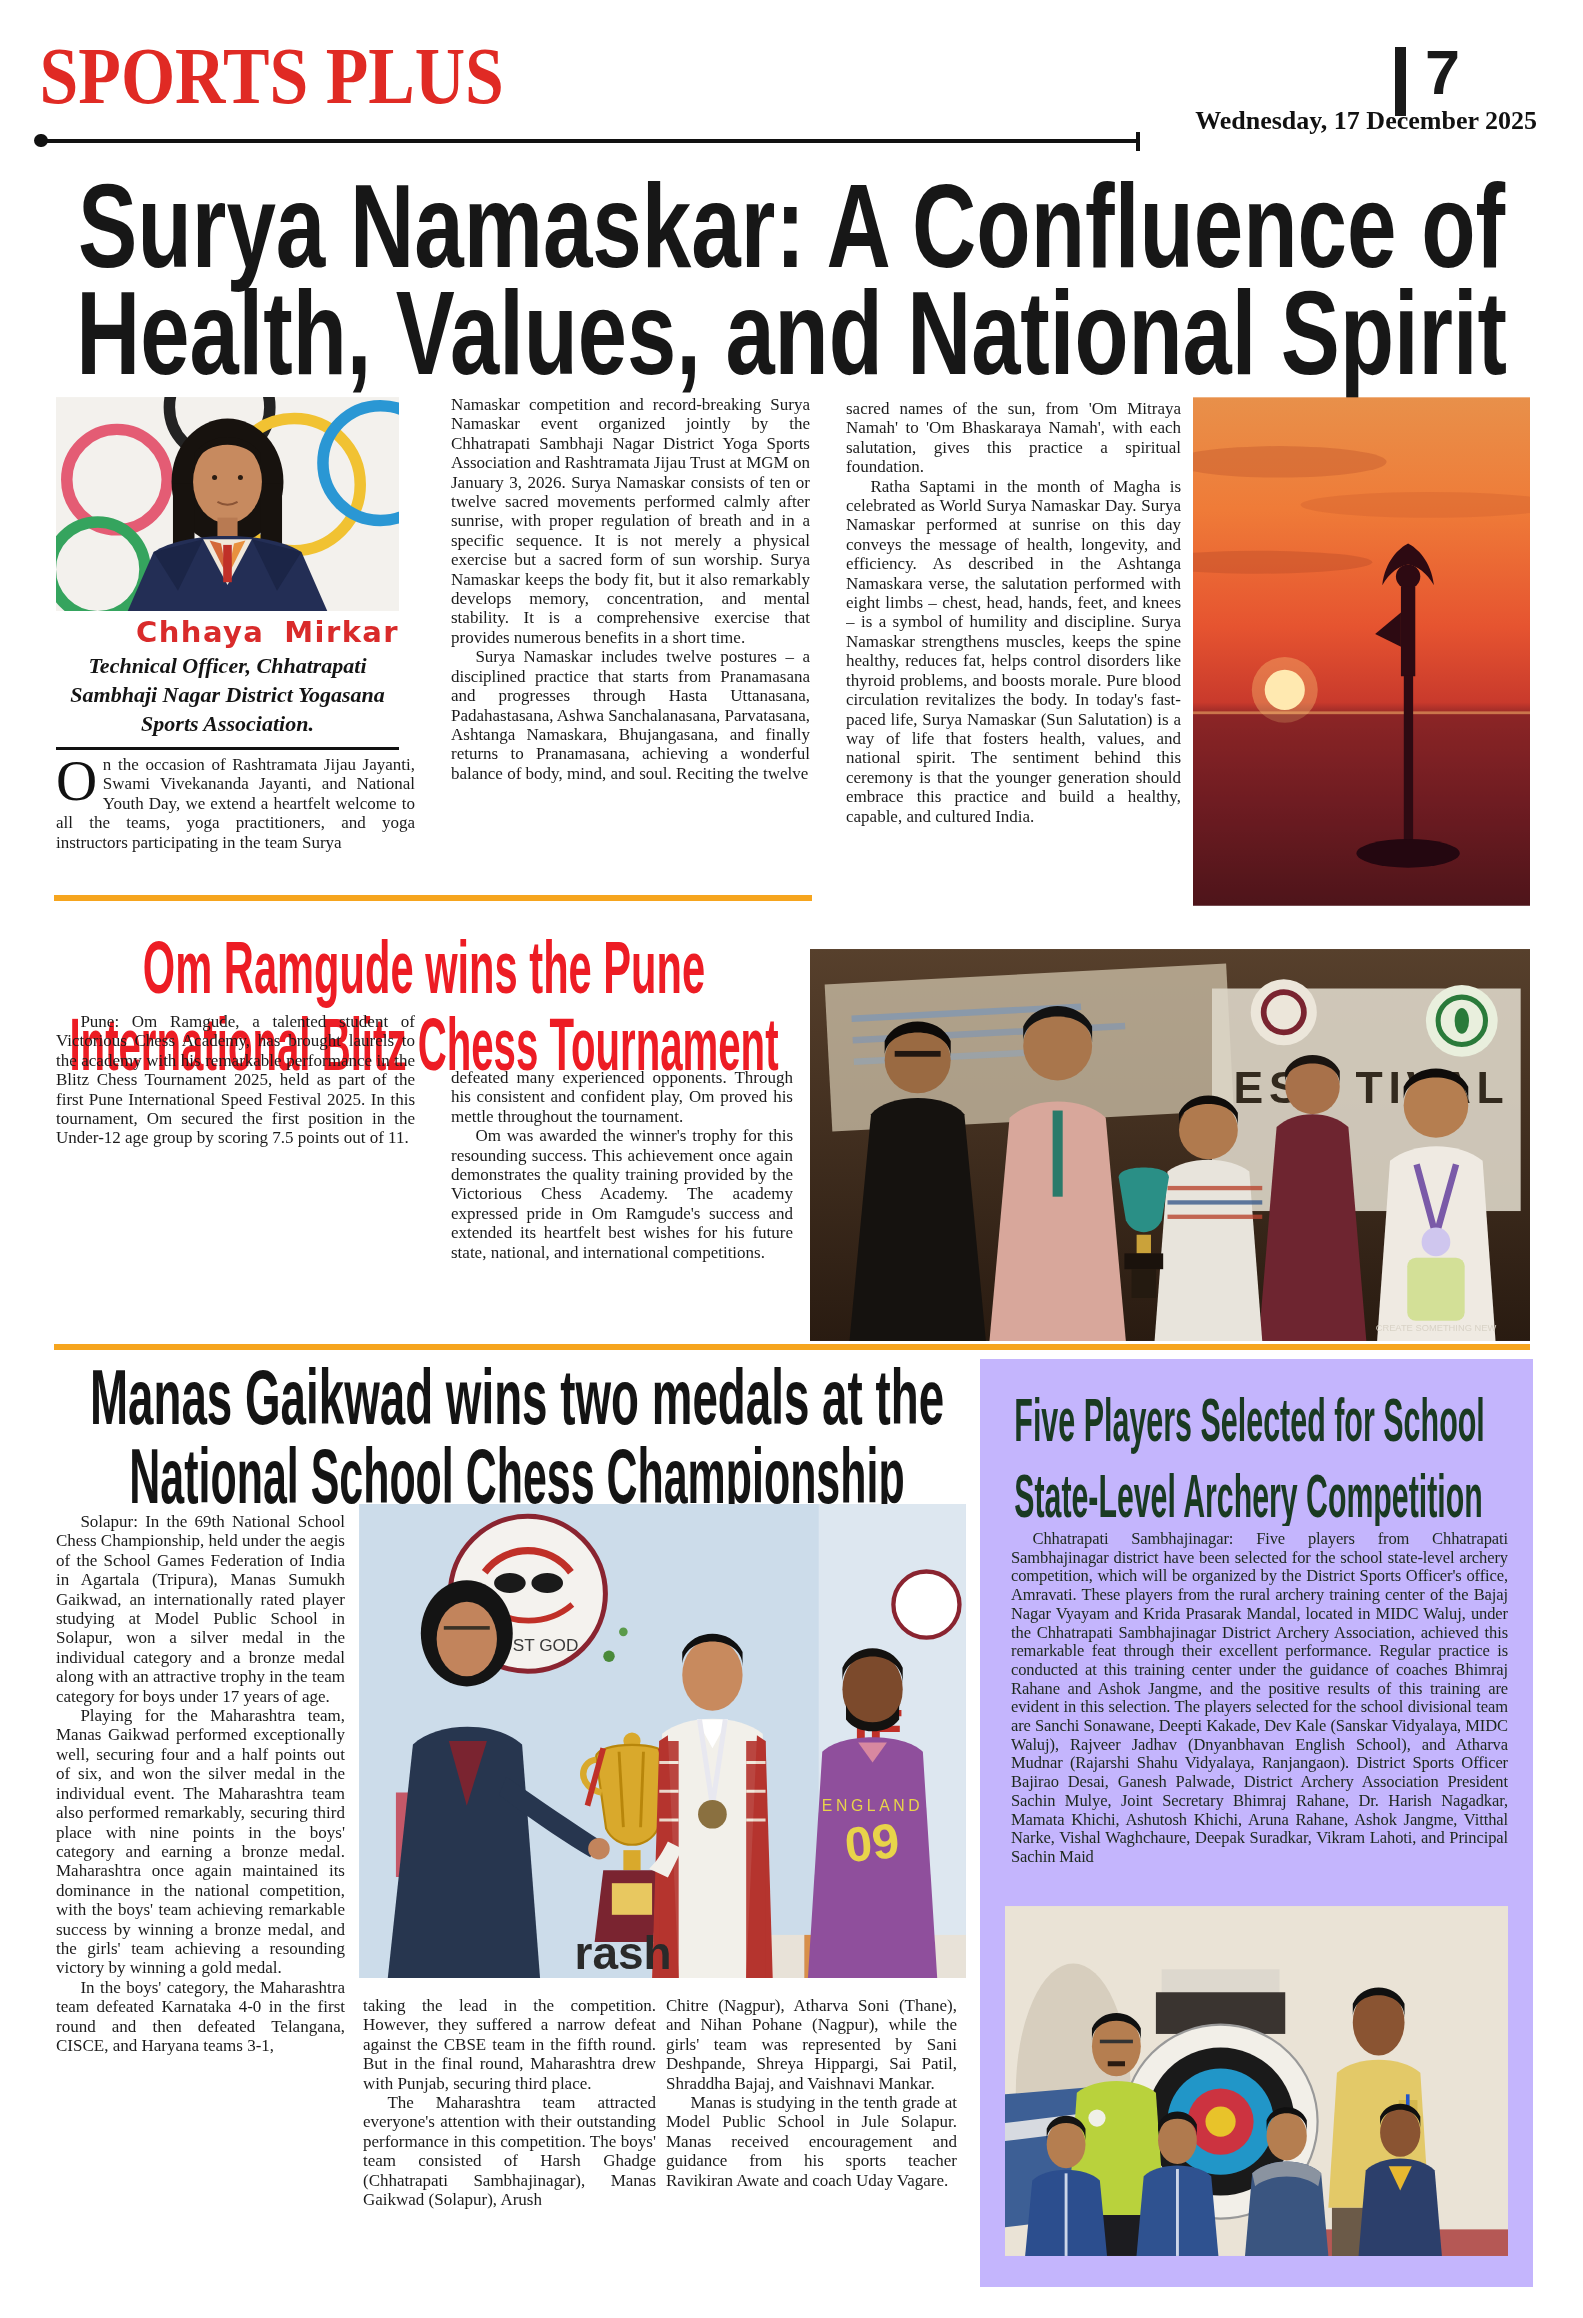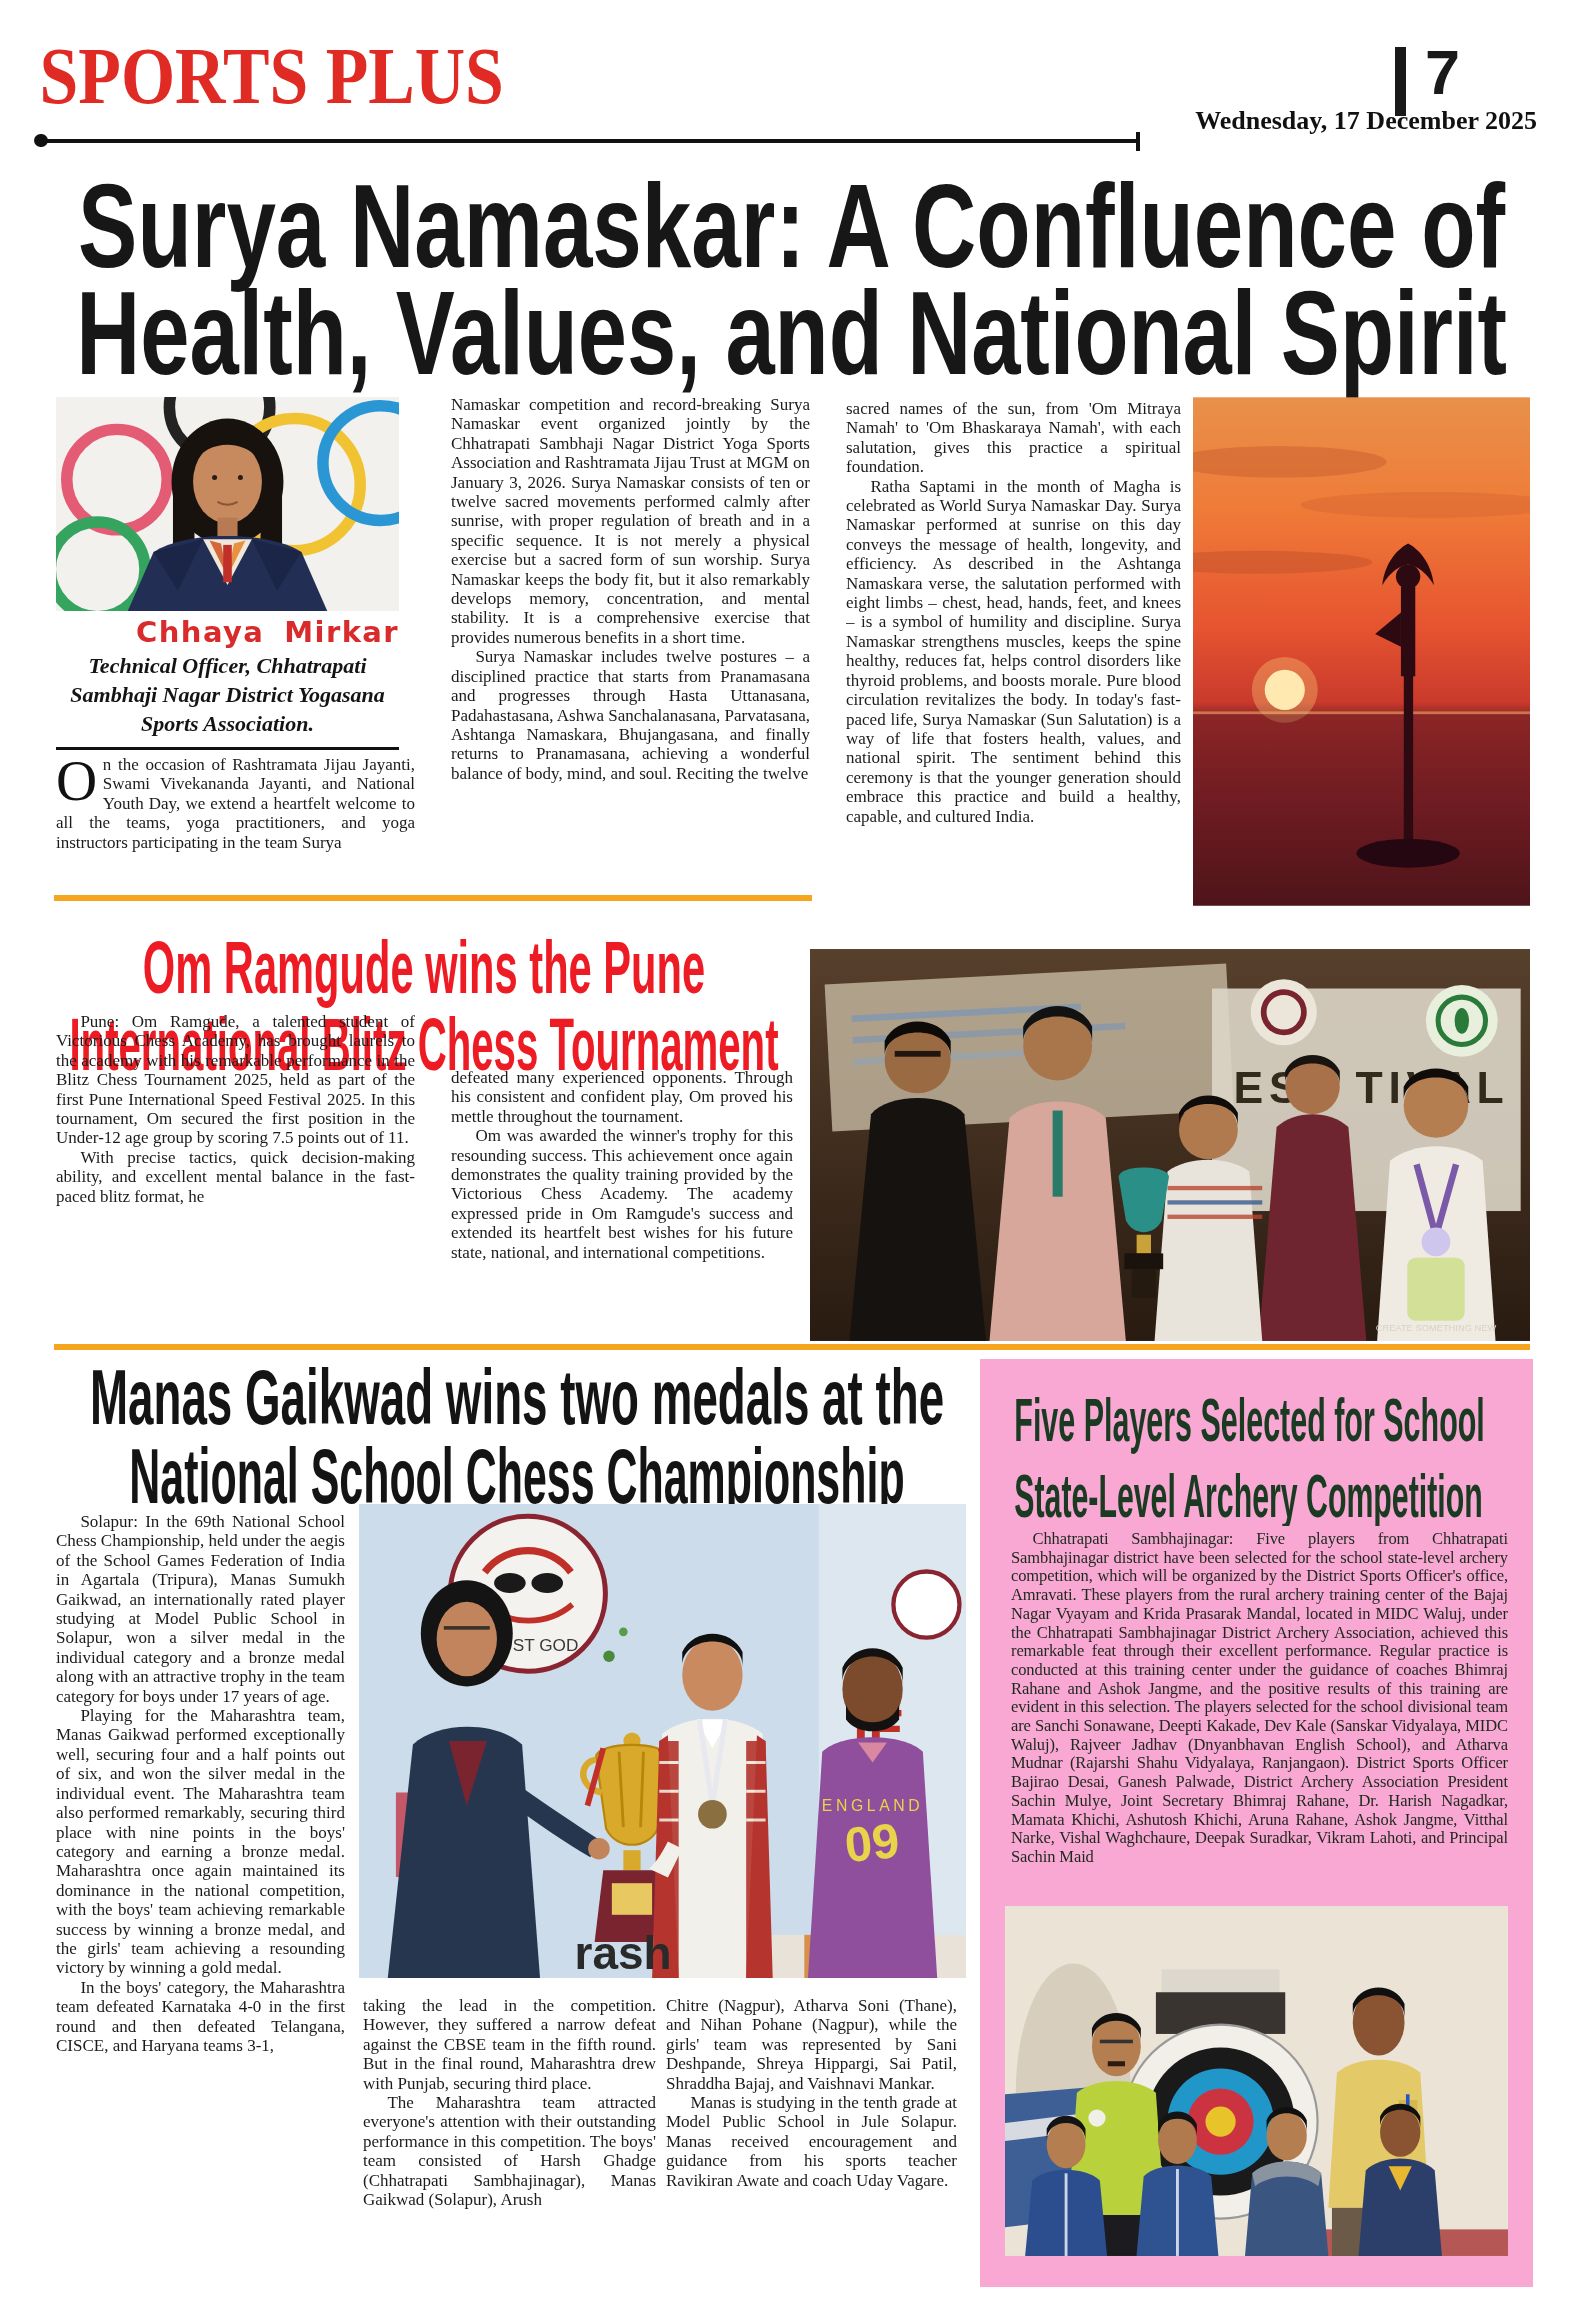--- a/index.html
+++ b/index.html
@@ -146,7 +146,6 @@
 
   <div class="abs news" style="left:56px;top:1012px;width:359px;height:271px">
     <p class="ind">Pune: Om Ramgude, a talented student of Victorious Chess Academy, has brought laurels to the academy with his remarkable performance in the Blitz Chess Tournament 2025, held as part of the first Pune International Speed Festival 2025. In this tournament, Om secured the first position in the Under-12 age group by scoring 7.5 points out of 11.</p>
-    <p class="ind">With precise tactics, quick decision-making ability, and excellent mental balance in the fast-paced blitz format, he</p>
   </div>
   <div class="abs news" style="left:451px;top:1068px;width:342px;height:271px">
     <p>defeated many experienced opponents. Through his consistent and confident play, Om proved his mettle throughout the tournament.</p>

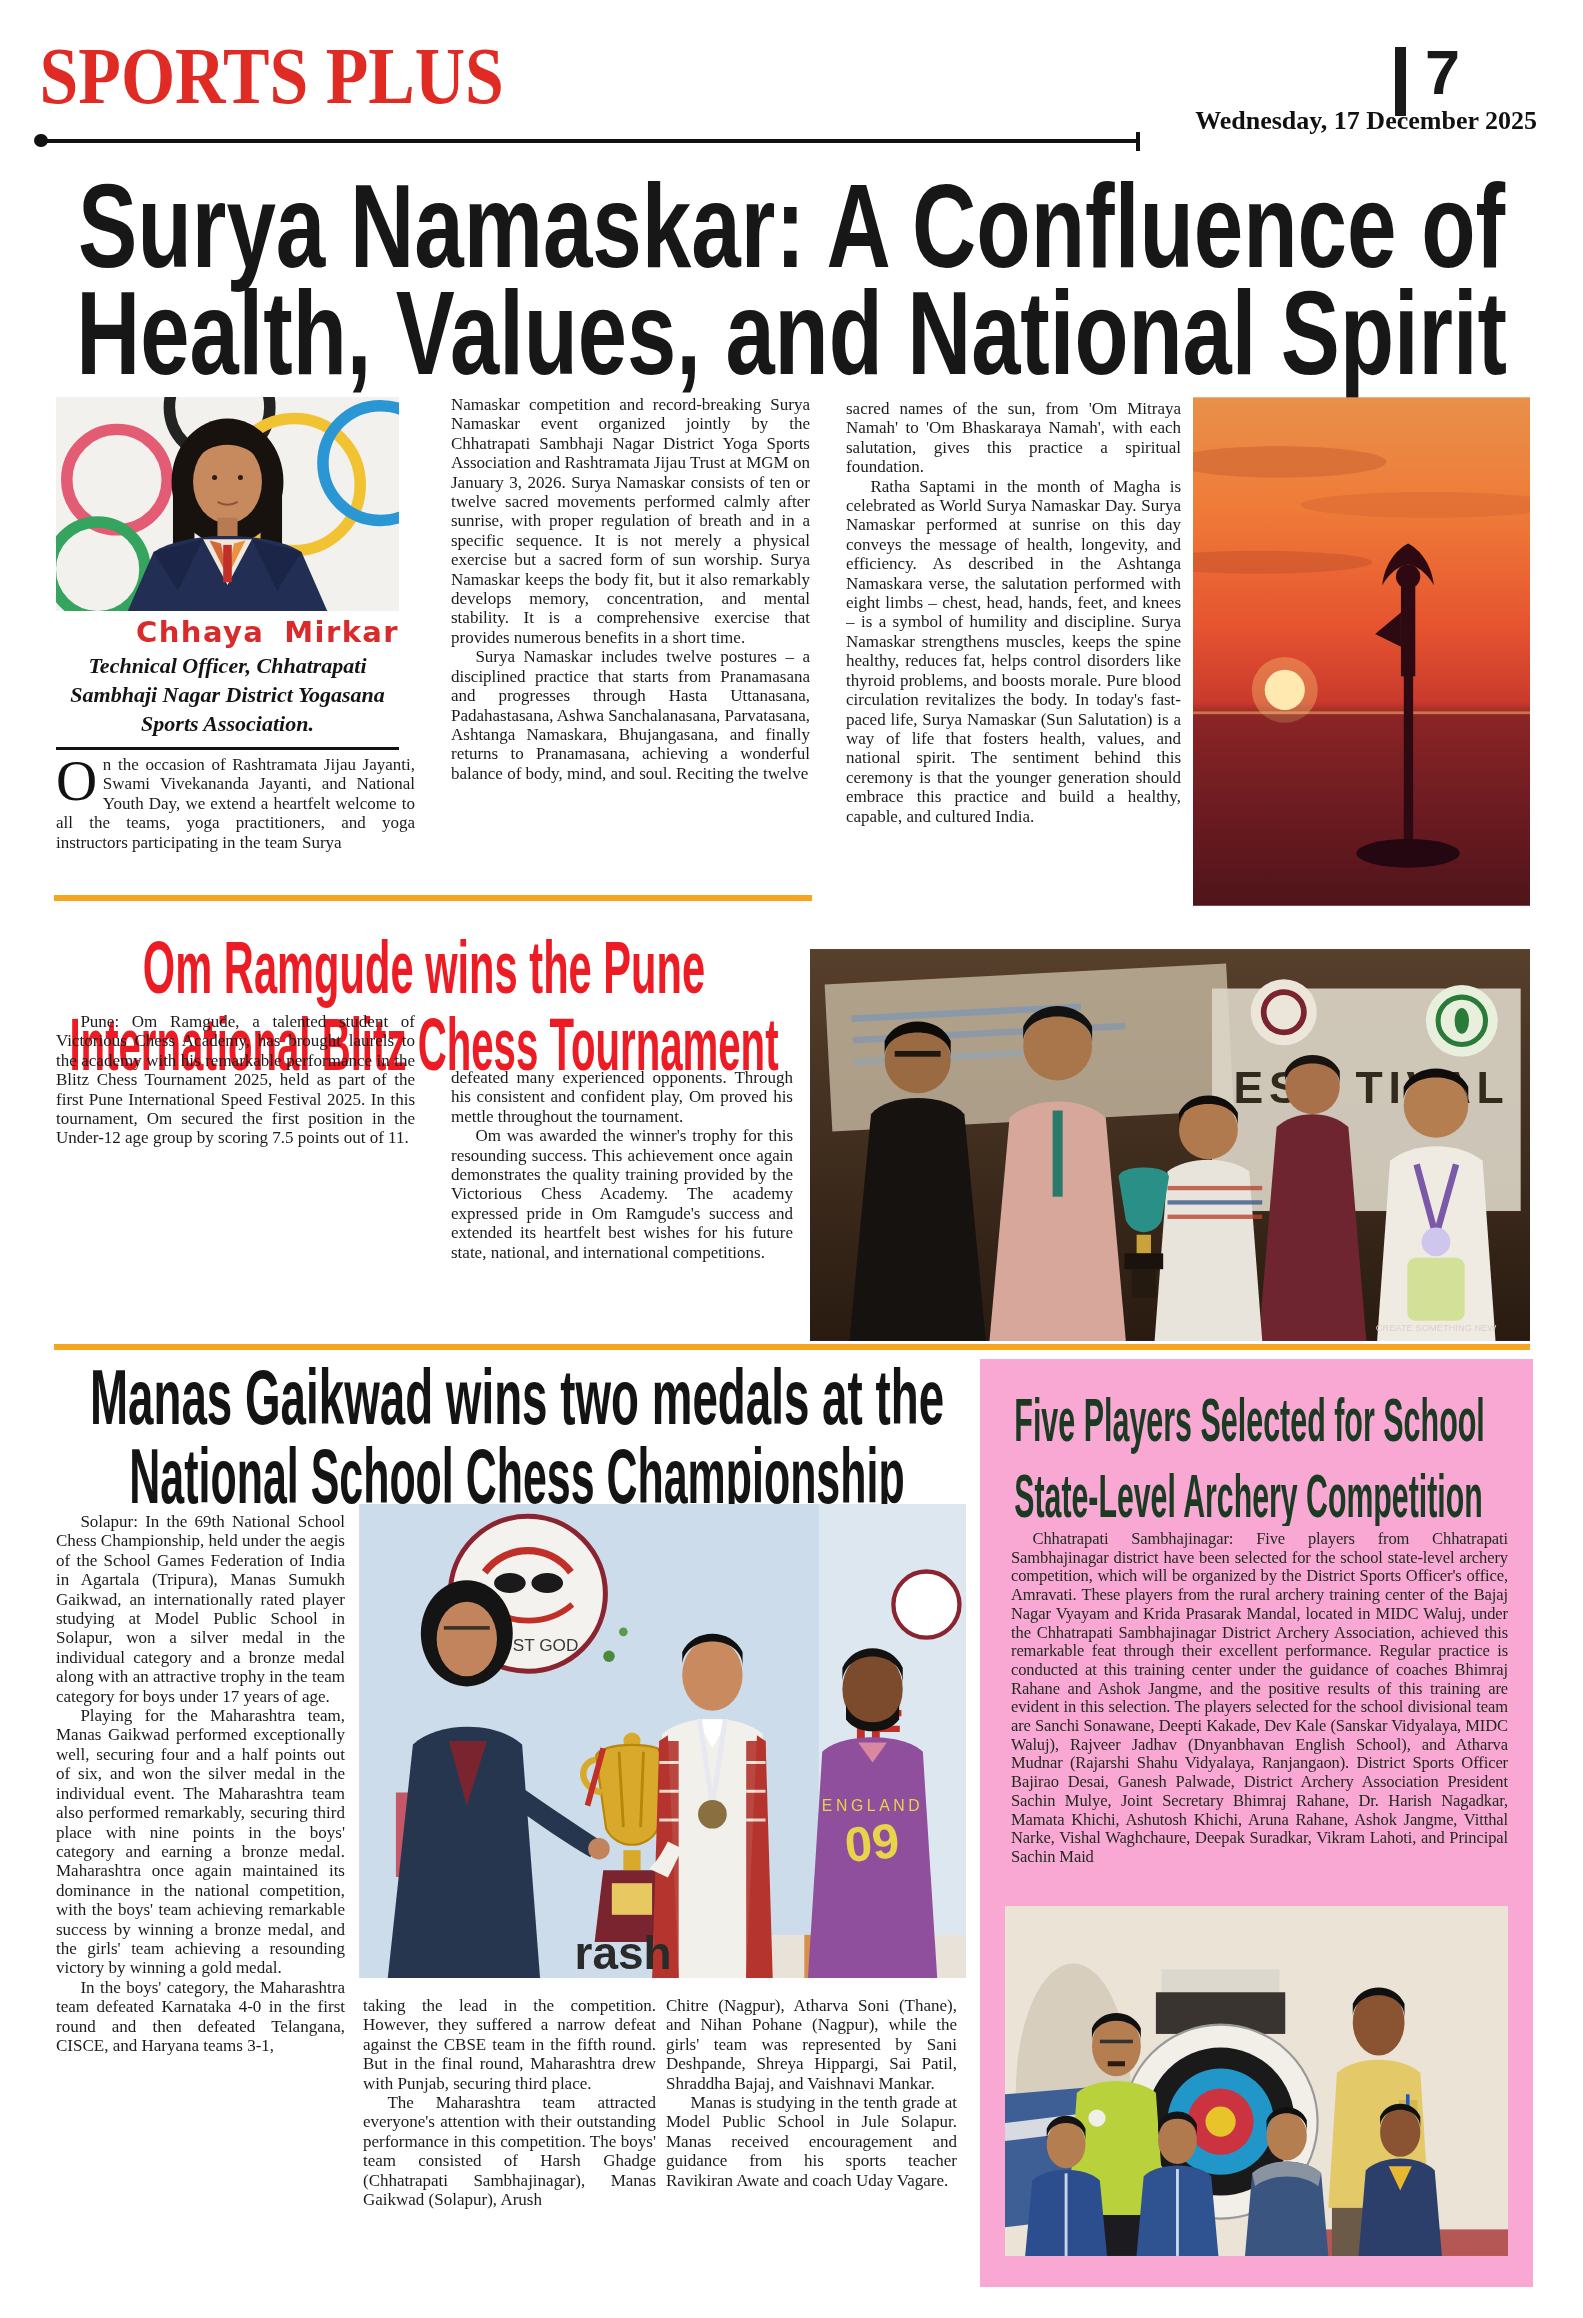--- a/index.html
+++ b/index.html
@@ -29,7 +29,7 @@
     font-weight:bold; font-style:italic; font-size:22px; line-height:29px; text-align:center; color:#141414;
   }
   .divider { background:#f6a51e; height:5.7px; }
-  .green-panel { background:#f9a8d4; }
+  .green-panel { background:#c4b5fd; }
   figure { margin:0; }
 </style>
 </head>

